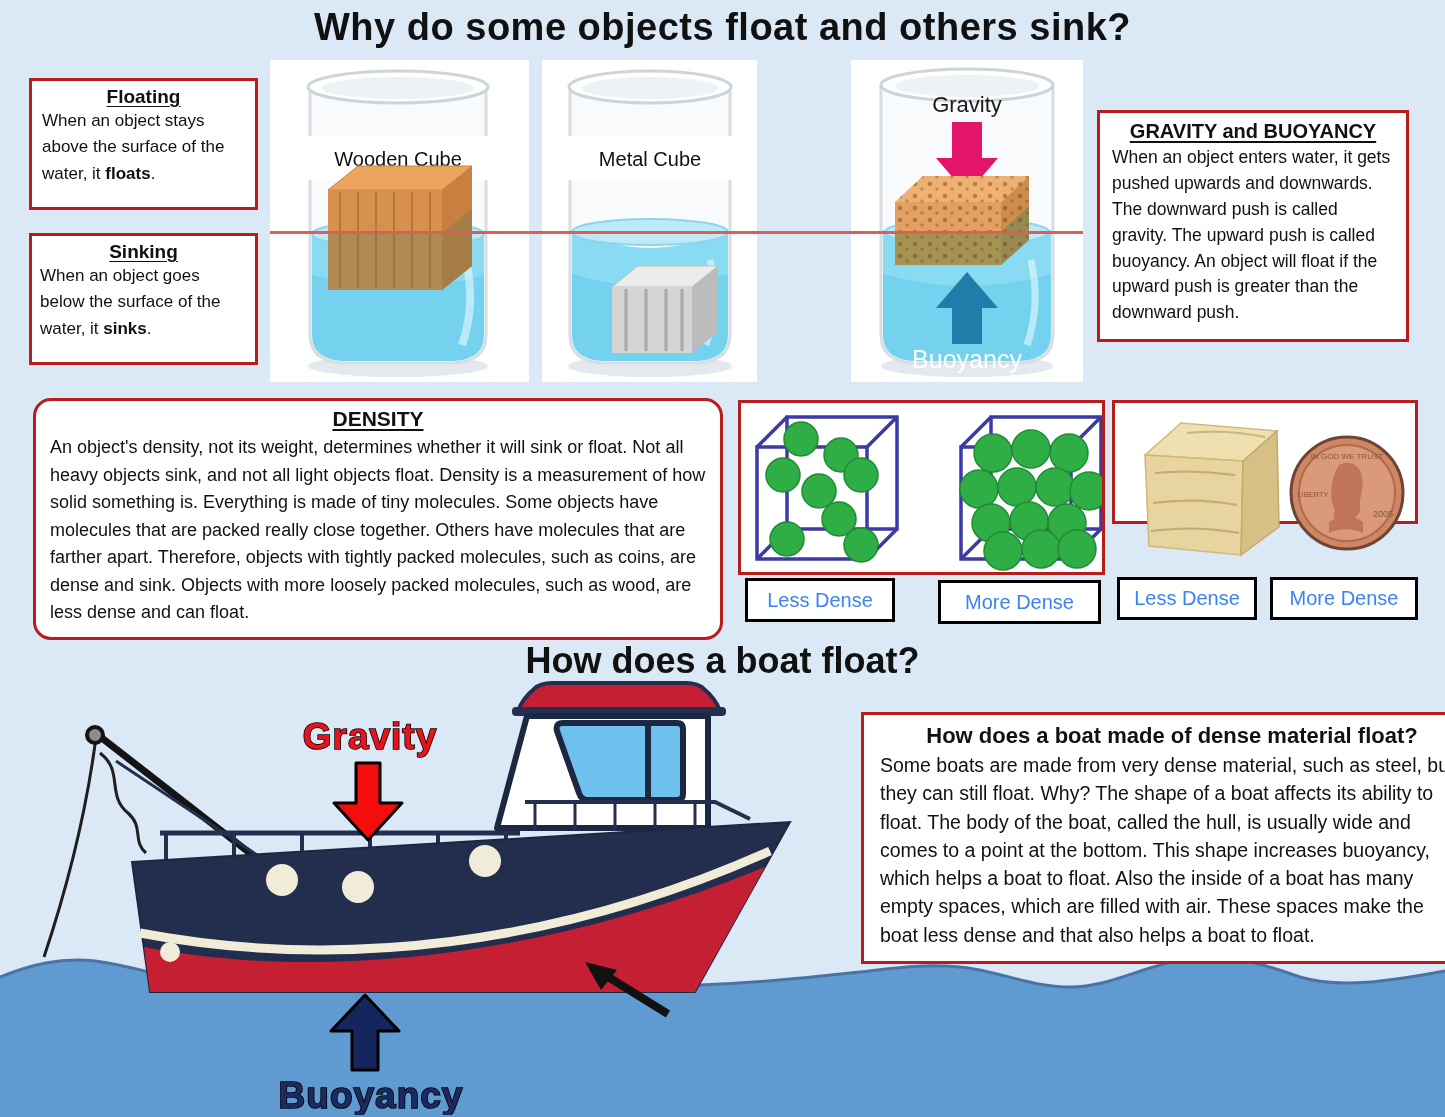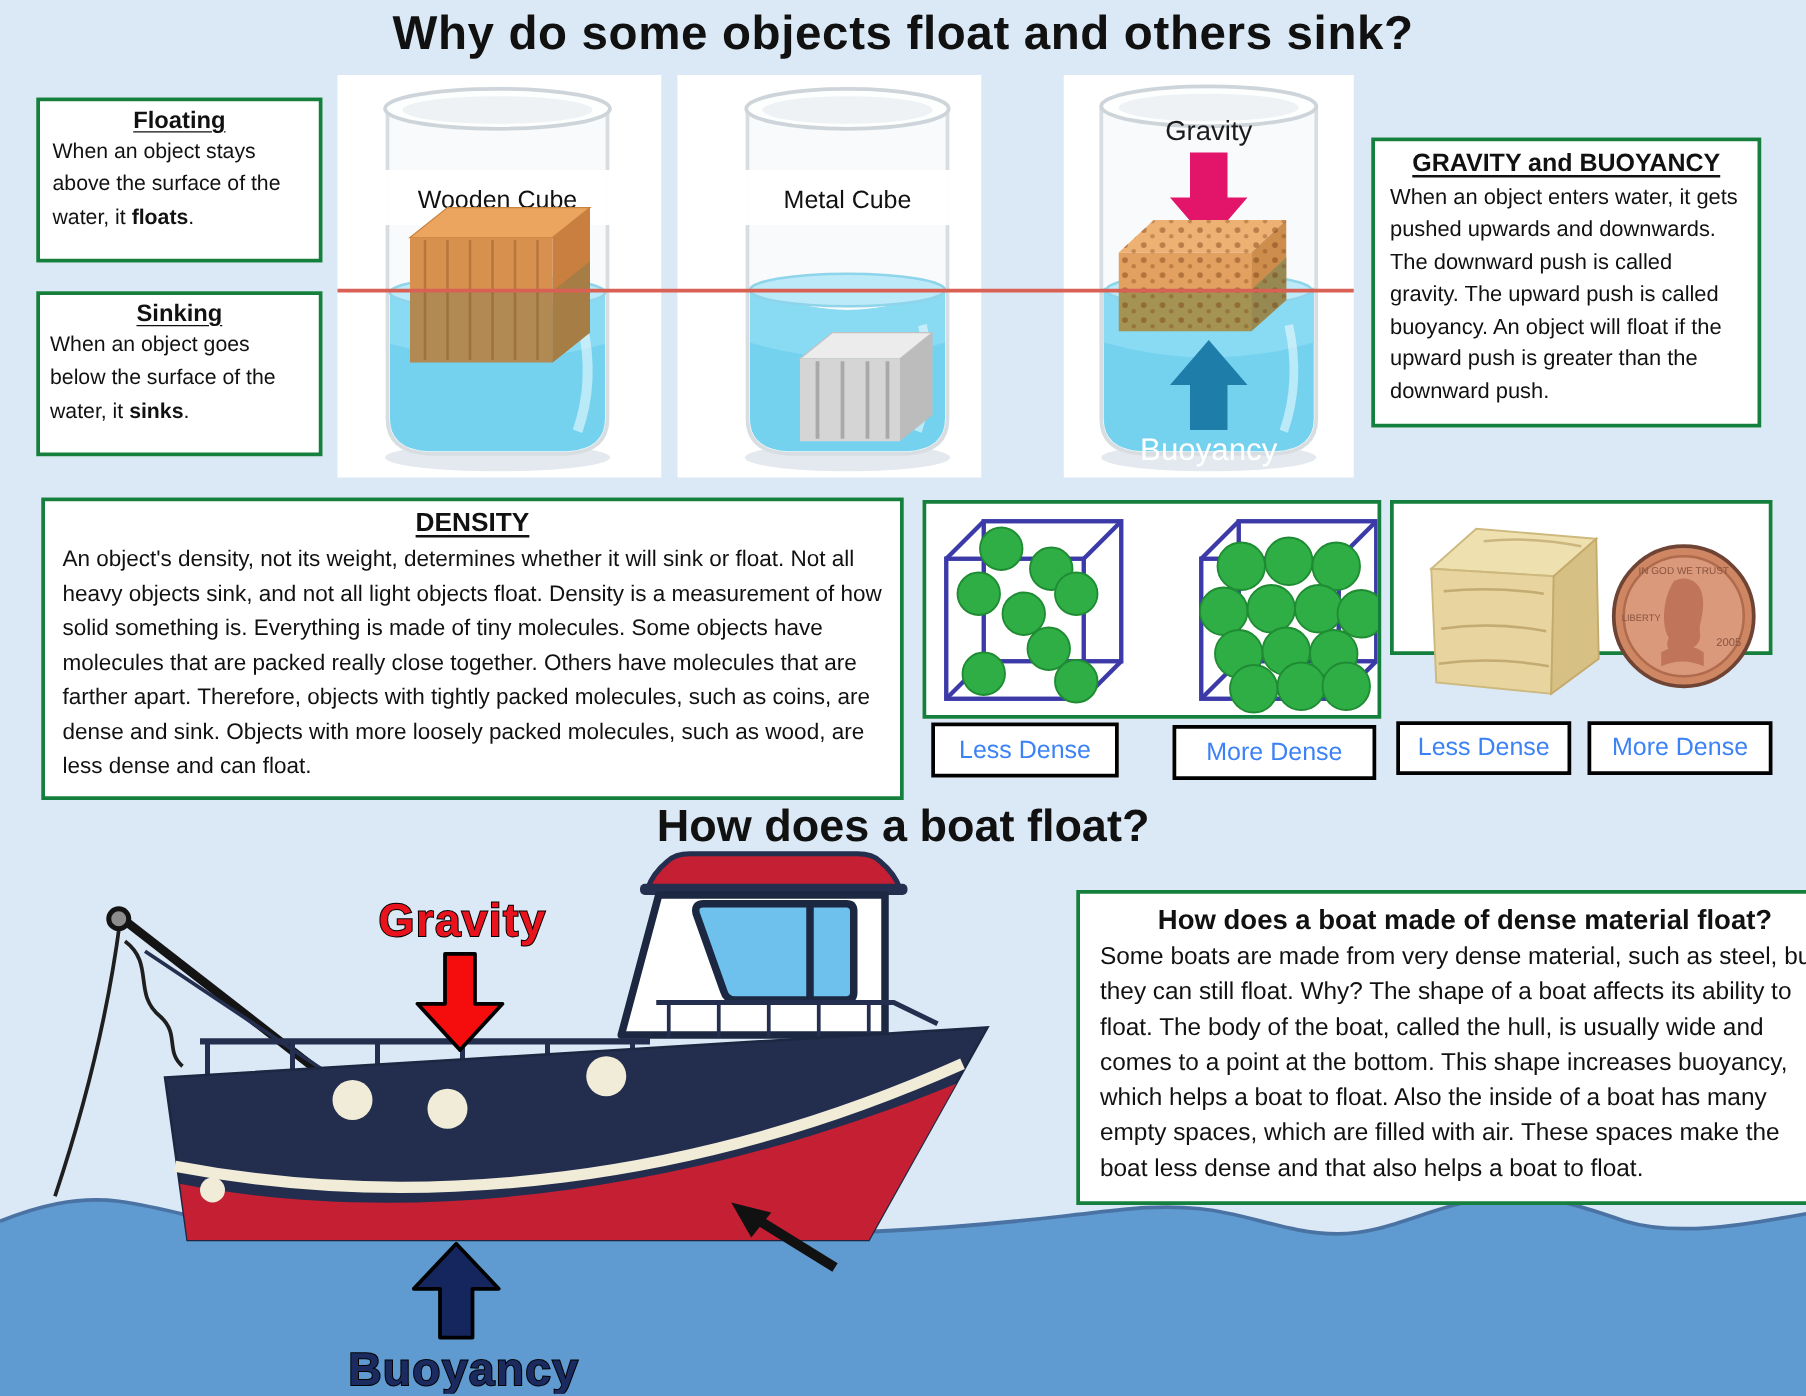--- a/index.html
+++ b/index.html
@@ -6,7 +6,7 @@
   #page{position:relative;width:1445px;height:1117px;background:#dbe9f6;overflow:hidden;
          font-family:"Liberation Sans",sans-serif;color:#111;}
   .abs{position:absolute;}
-  .tbox{position:absolute;background:#fff;border:3px solid #15803d;box-sizing:border-box;}
+  .tbox{position:absolute;background:#fff;border:3px solid #b91c1c;box-sizing:border-box;}
   .bh{font-weight:bold;text-align:center;text-decoration:underline;text-underline-offset:3px;}
   .panel{position:absolute;background:#fff;}
   .lblbox{position:absolute;background:#fff;border:3px solid #000;box-sizing:border-box;

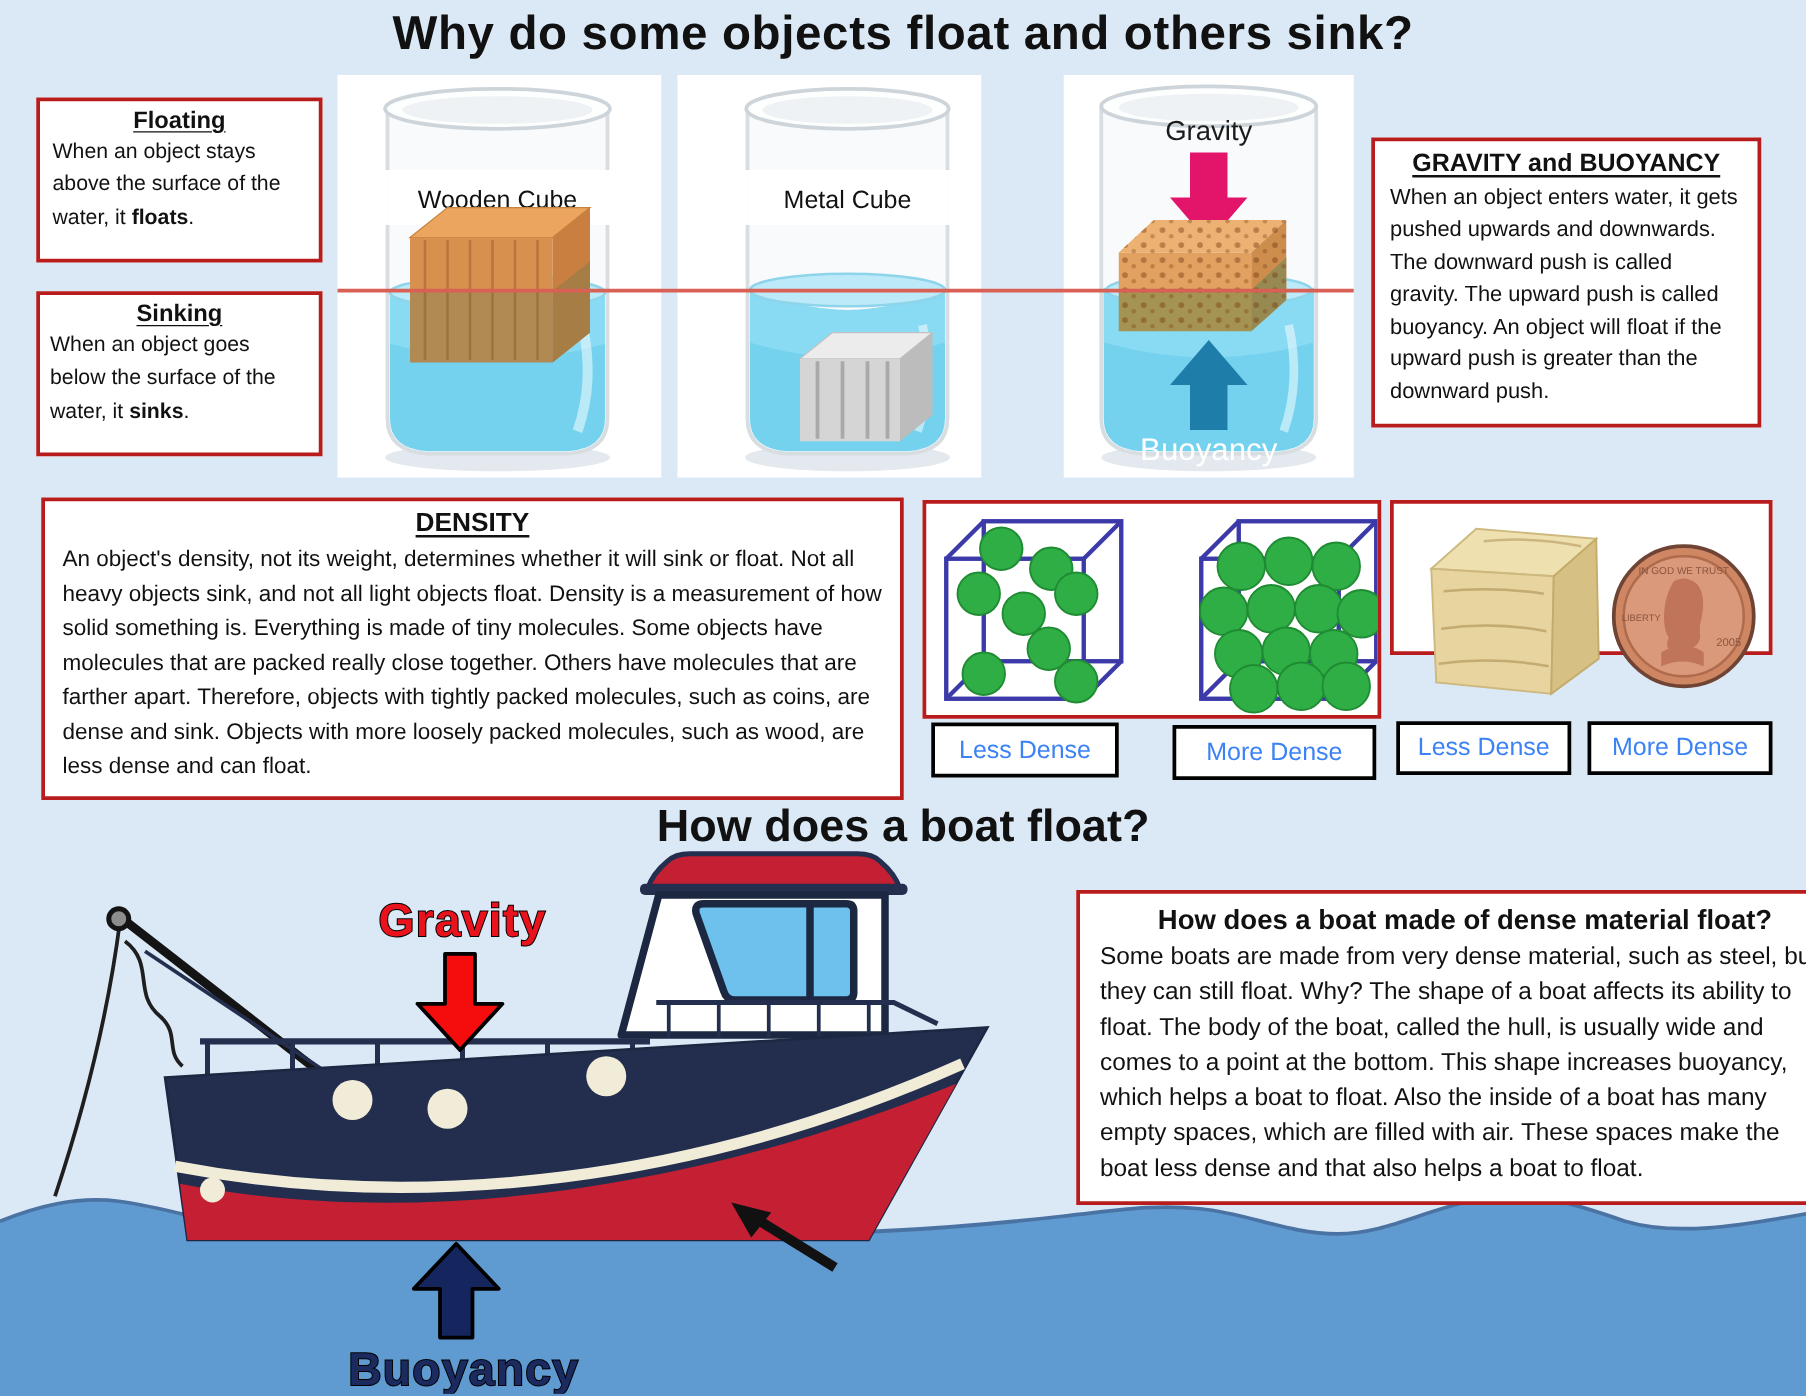--- a/index.html
+++ b/index.html
@@ -62,7 +62,7 @@
     </svg>
   </div>
 
-  <div class="panel" style="left:542px;top:60px;width:215px;height:322px;padding-left:28px;">
+  <div class="panel" style="left:542px;top:60px;width:215px;height:322px;">
     <svg width="215" height="322" viewBox="0 0 215 322">
       <ellipse cx="108" cy="306" rx="82" ry="11" fill="#e3e9ee"></ellipse>
       <path d="M28,28 L28,275 Q28,301 60,303 L156,303 Q188,301 188,275 L188,28 Z" fill="#f8fafb" stroke="#d7dde1" stroke-width="3"></path>

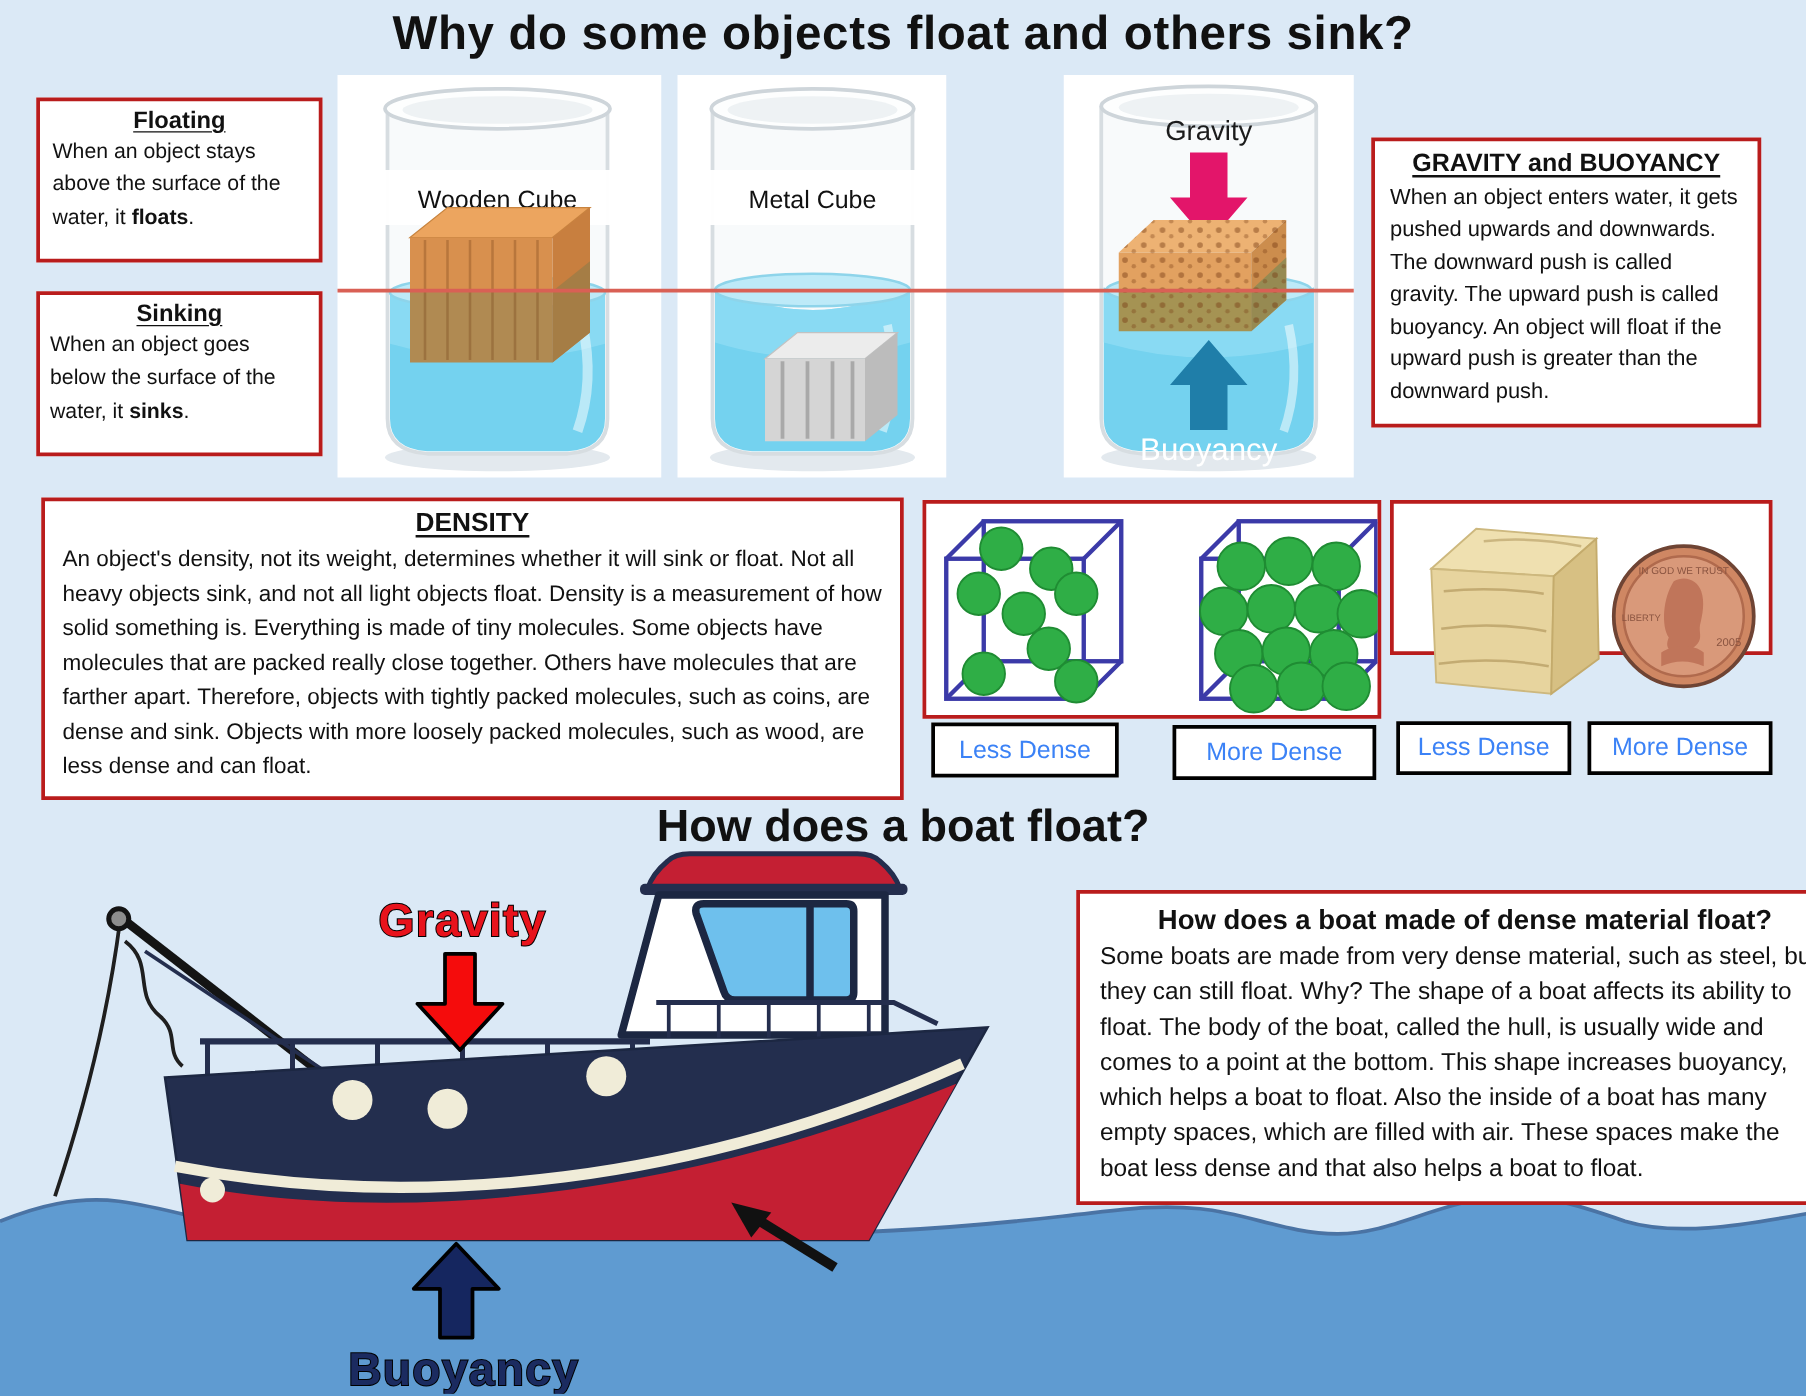--- a/index.html
+++ b/index.html
@@ -124,7 +124,7 @@
     <div style="font-size:17.5px;line-height:1.48;margin-top:2px;">When an object enters water, it gets pushed upwards and downwards. The downward push is called gravity. The upward push is called buoyancy. An object will float if the upward push is greater than the downward push.</div>
   </div>
 
-  <div class="tbox" style="left:33px;top:398px;width:690px;height:242px;padding:6px 14px;">
+  <div class="tbox" style="left:33px;top:398px;width:690px;height:242px;padding:6px 14px;border-radius:18px;">
     <div class="bh" style="font-size:21px;">DENSITY</div>
     <div style="font-size:18px;line-height:1.53;margin-top:3px;">An object's density, not its weight, determines whether it will sink or float. Not all heavy objects sink, and not all light objects float. Density is a measurement of how solid something is. Everything is made of tiny molecules. Some objects have molecules that are packed really close together. Others have molecules that are farther apart. Therefore, objects with tightly packed molecules, such as coins, are dense and sink. Objects with more loosely packed molecules, such as wood, are less dense and can float.</div>
   </div>

